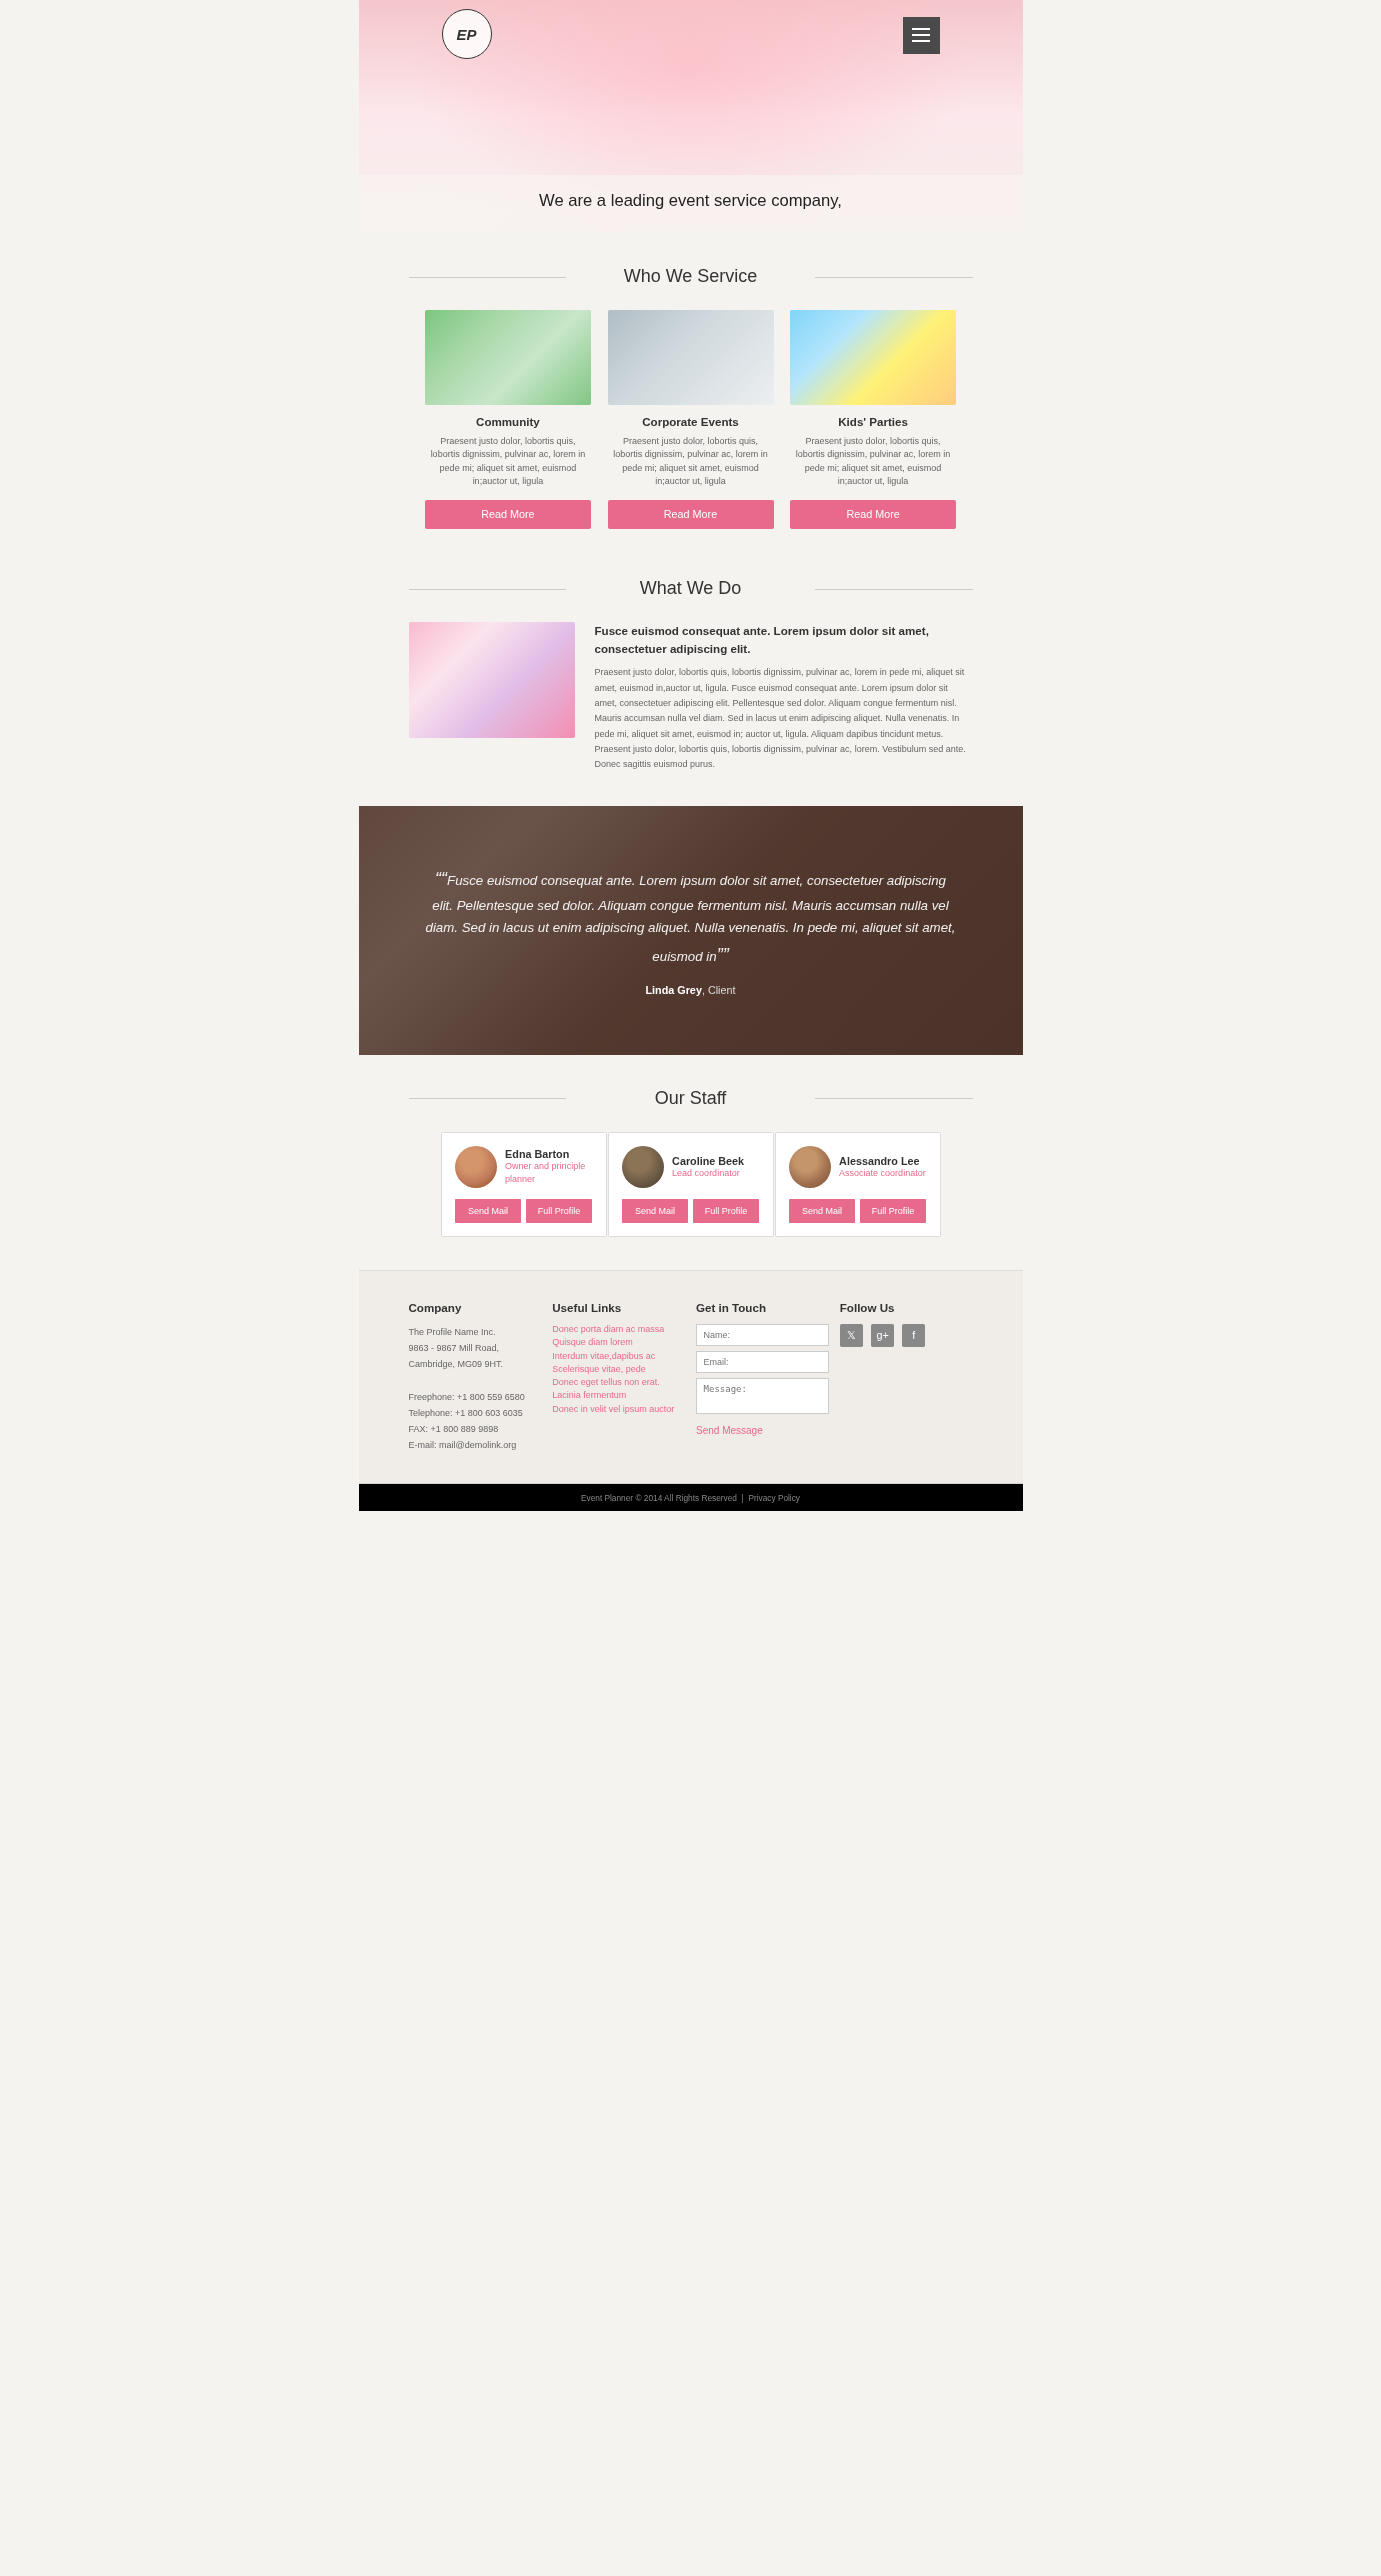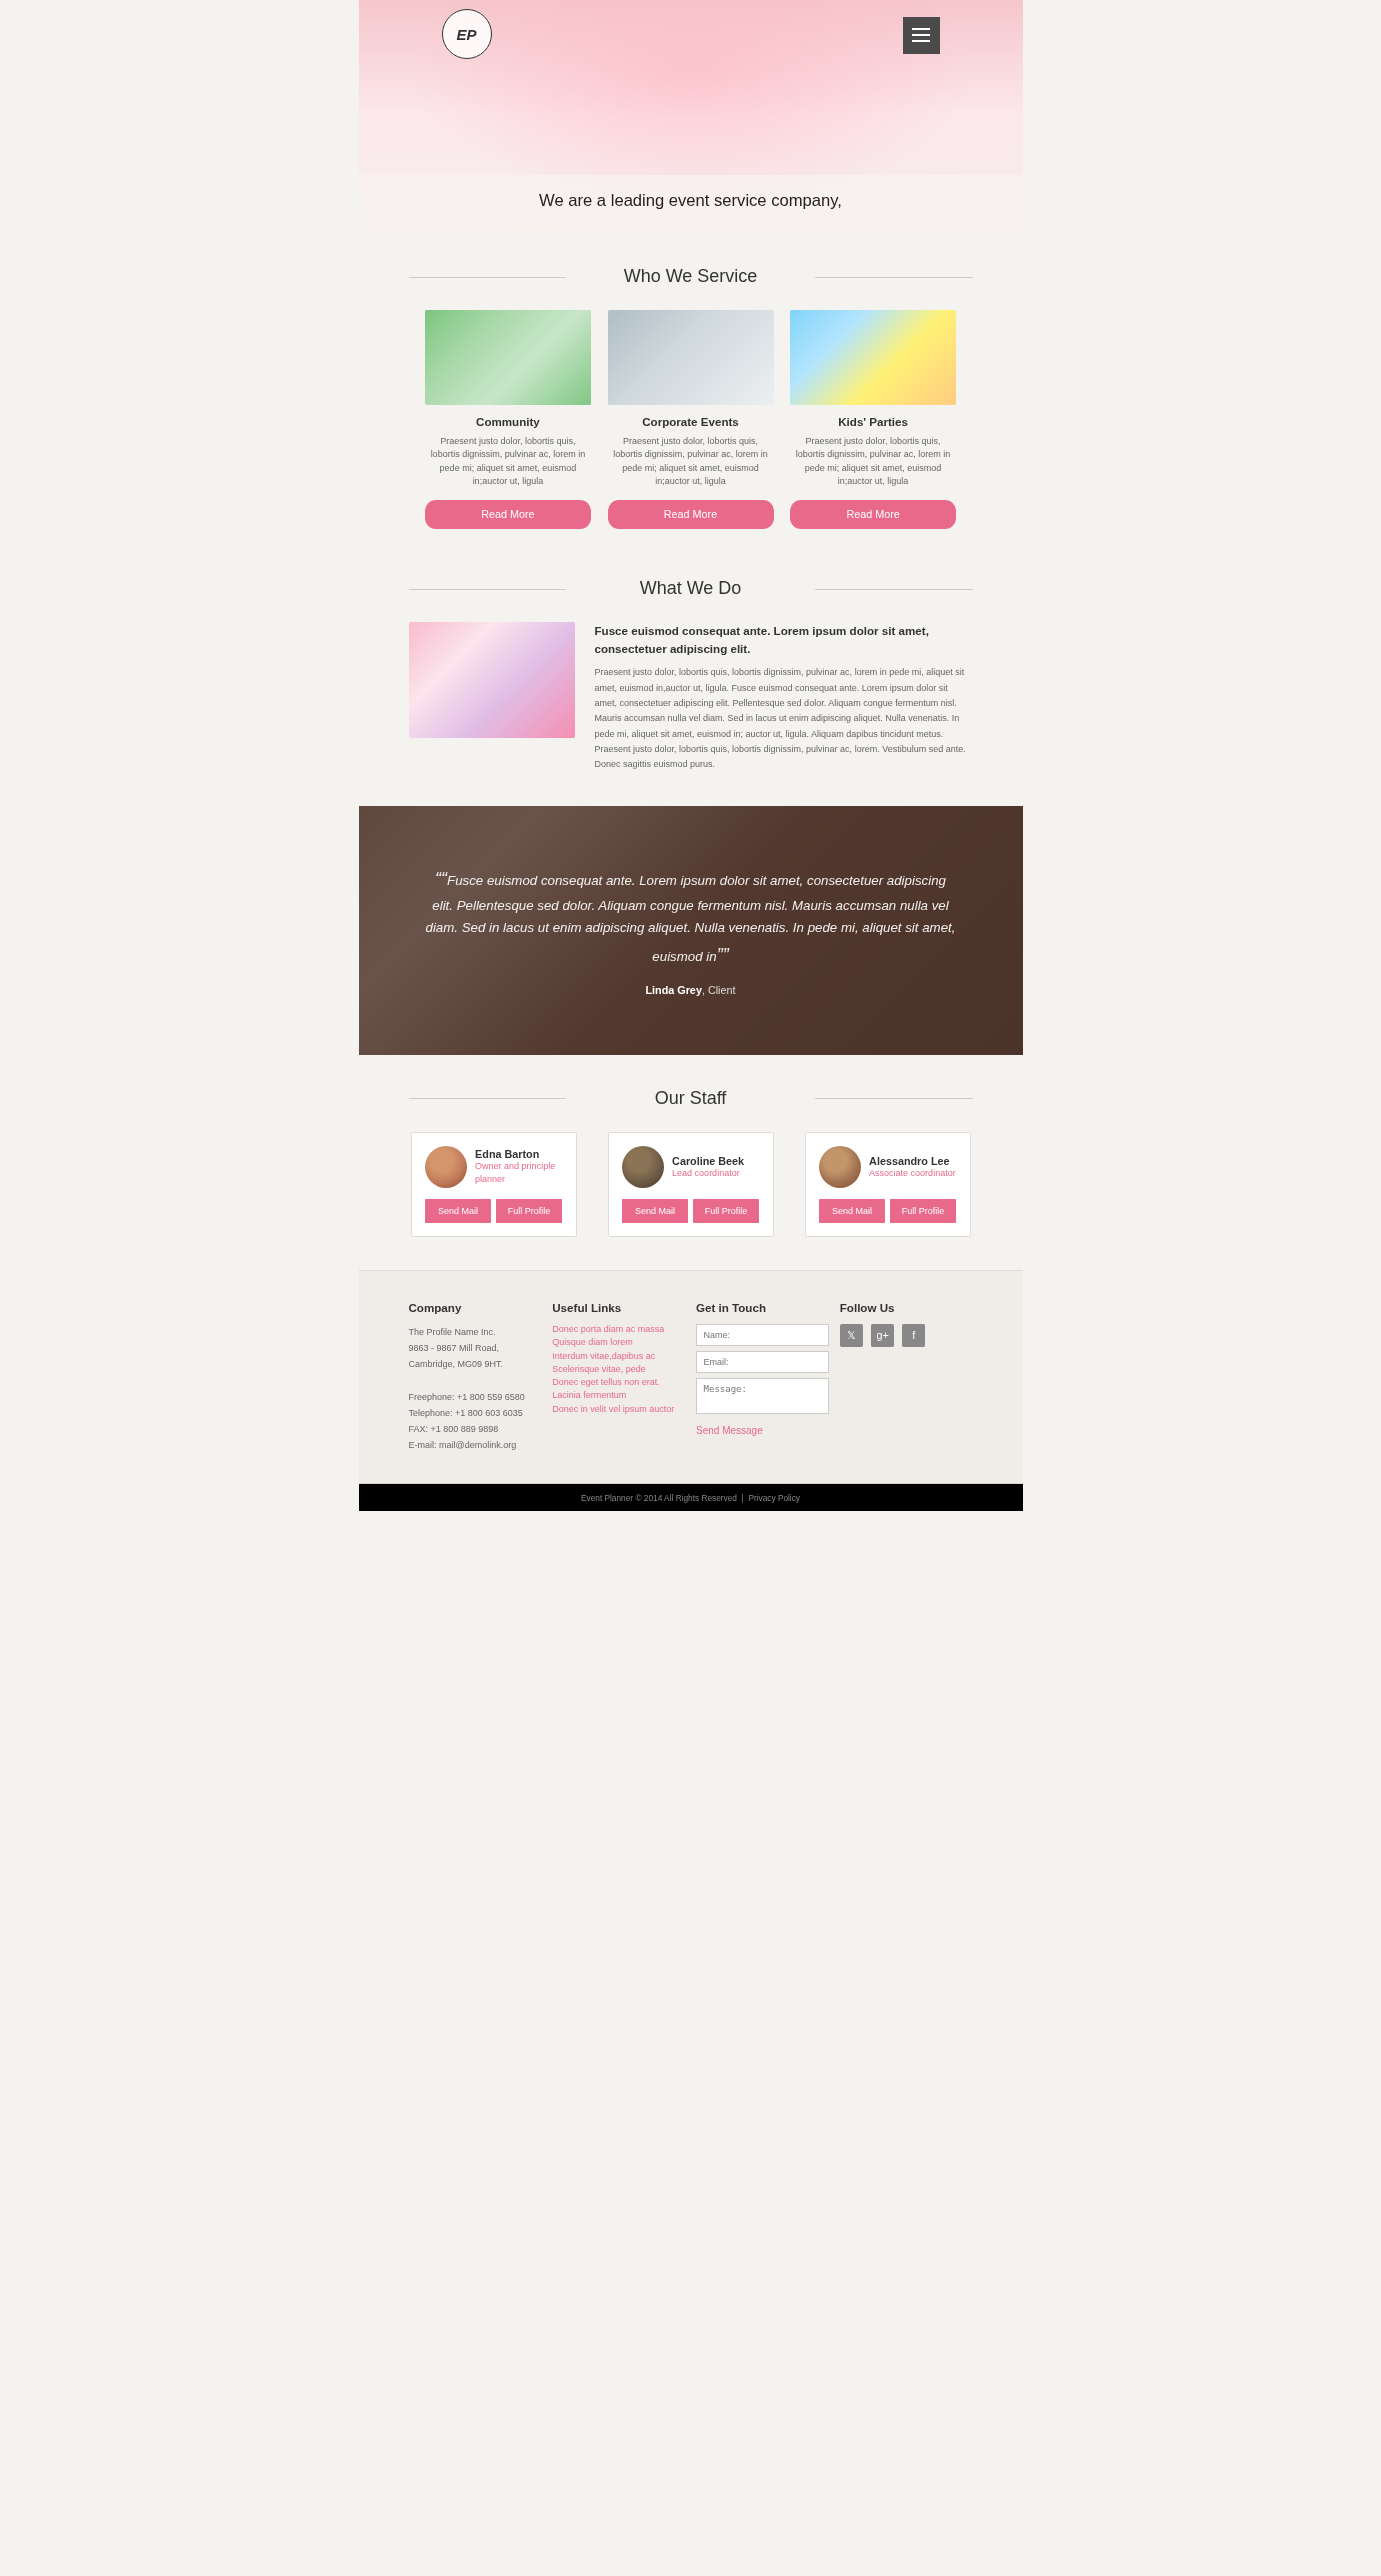--- a/index.html
+++ b/index.html
@@ -155,7 +155,7 @@
       padding: 8.3px 25px;
       font-size: 10.8px;
       cursor: pointer;
-      border-radius: 11px;
+      border-radius: 2px;
       width: 100%;
     }
 

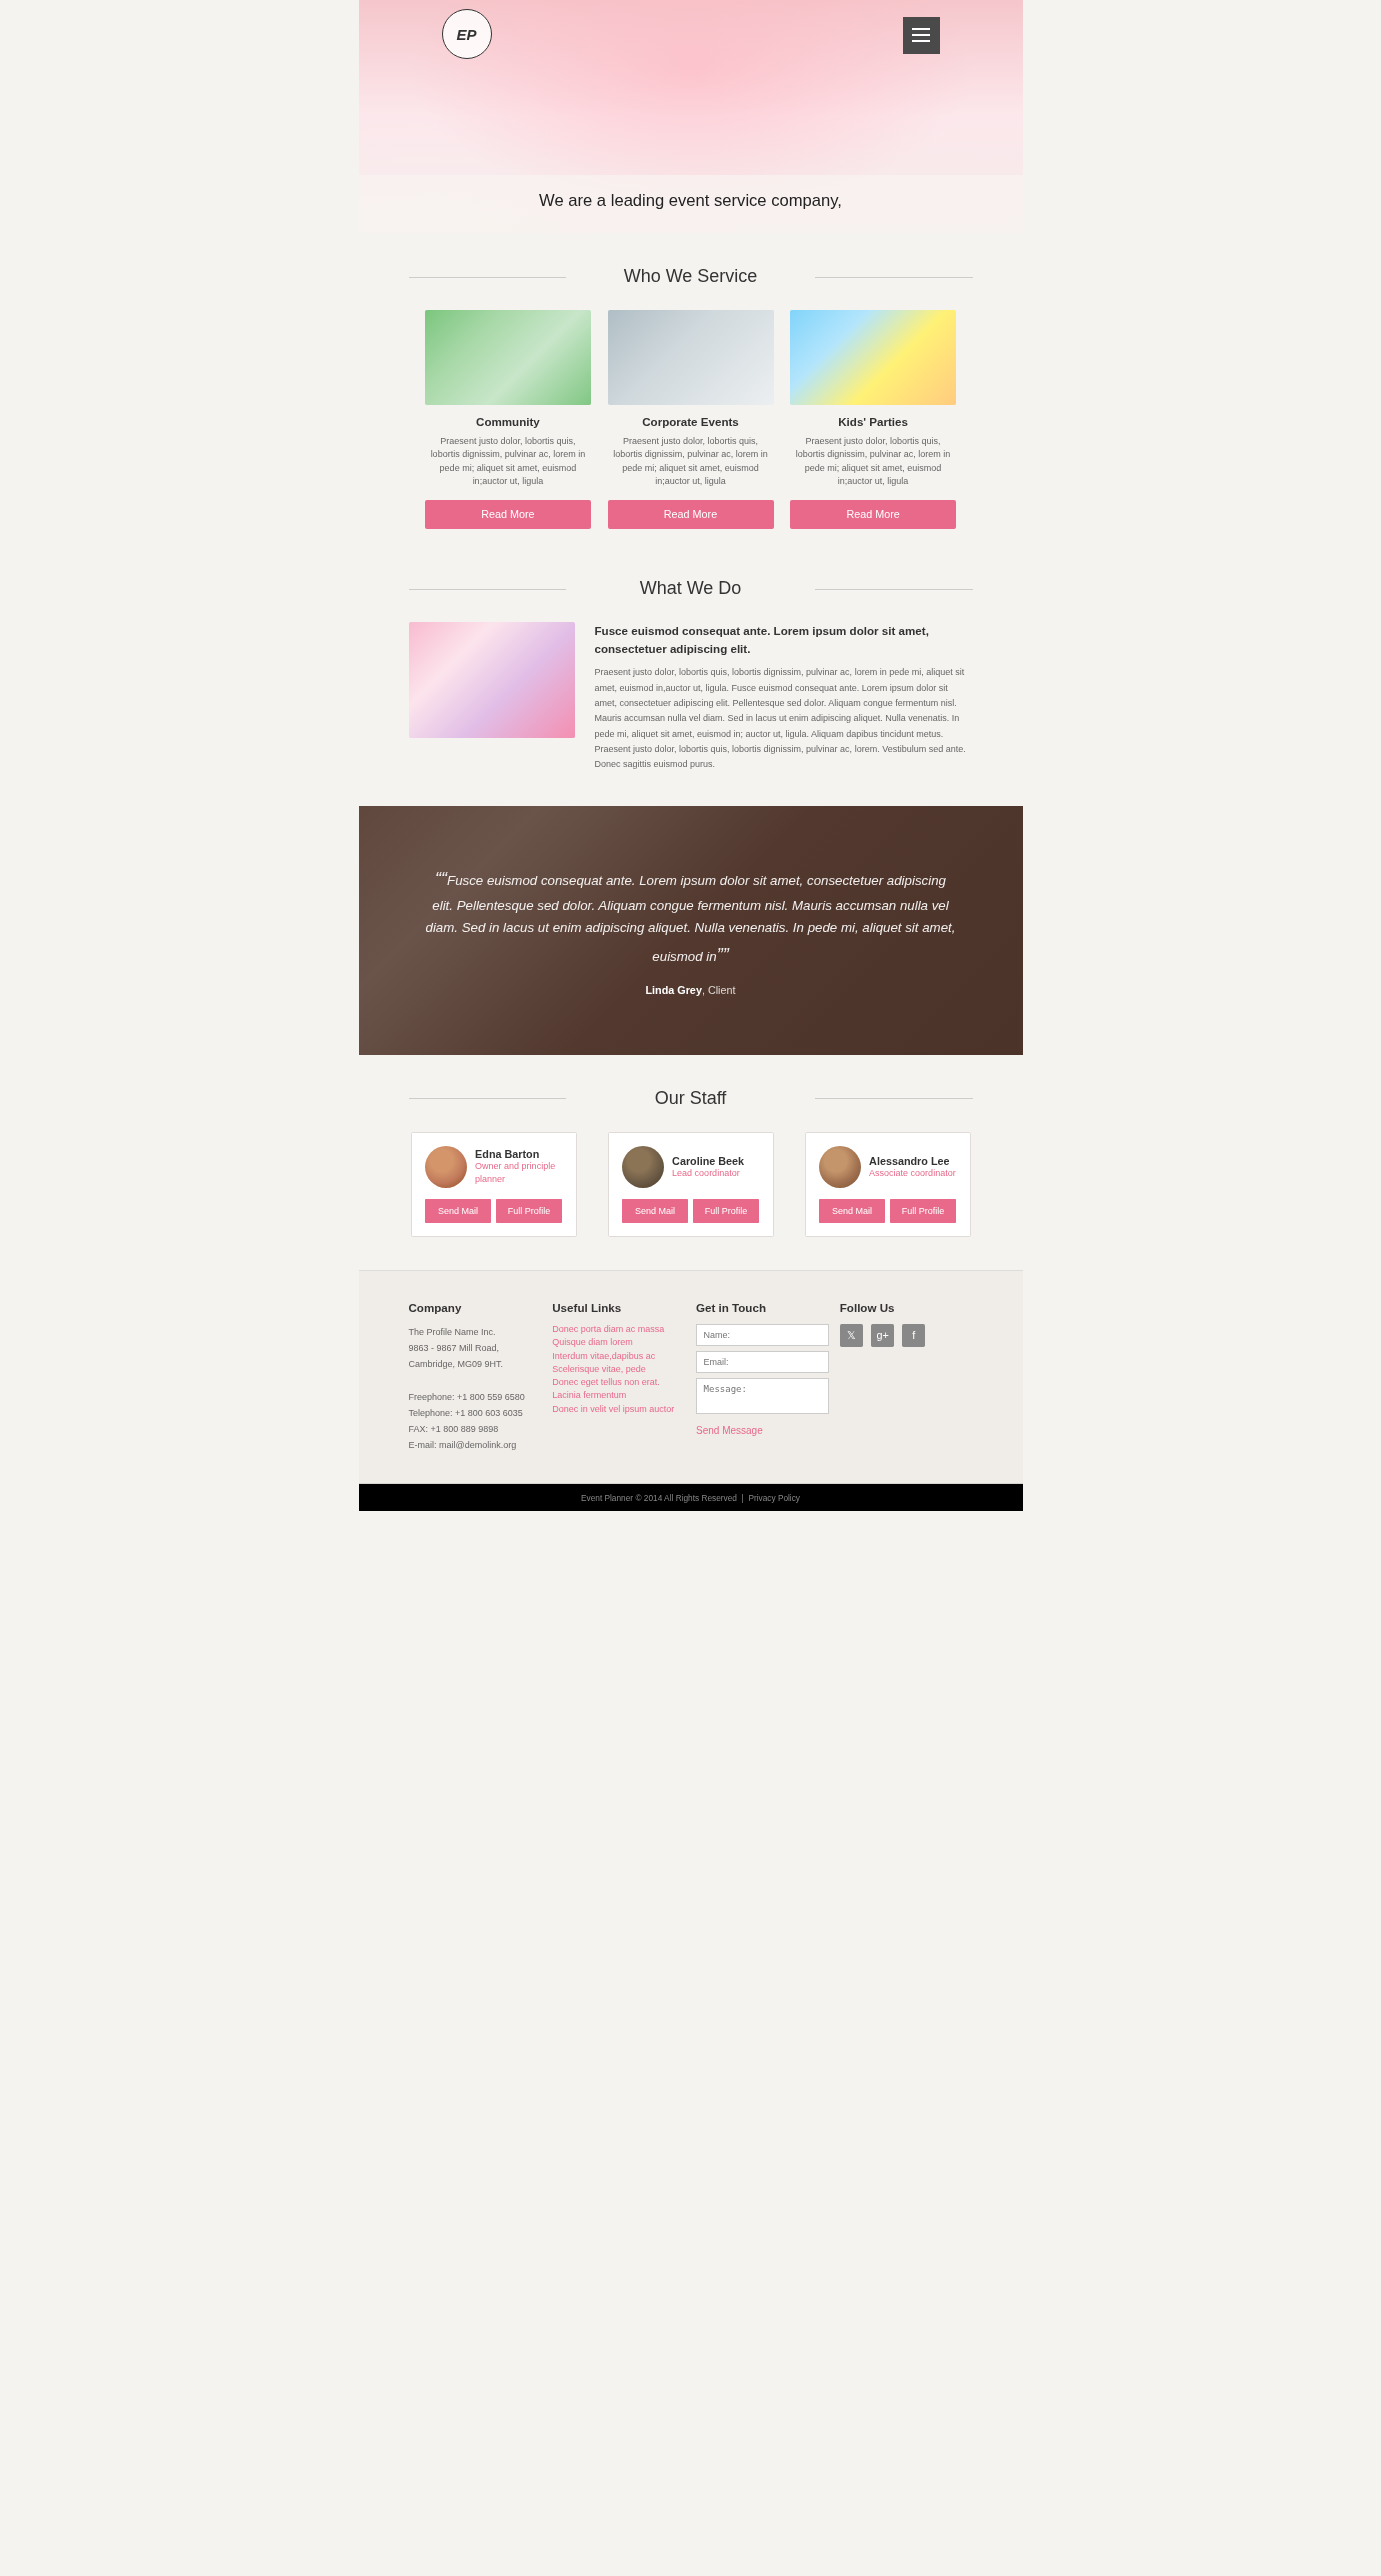--- a/index.html
+++ b/index.html
@@ -218,7 +218,7 @@
     
     .staff-grid {
       display: flex;
-      gap: 31px;
+      gap: 1px;
       justify-content: center;
     }
     .staff-card {

